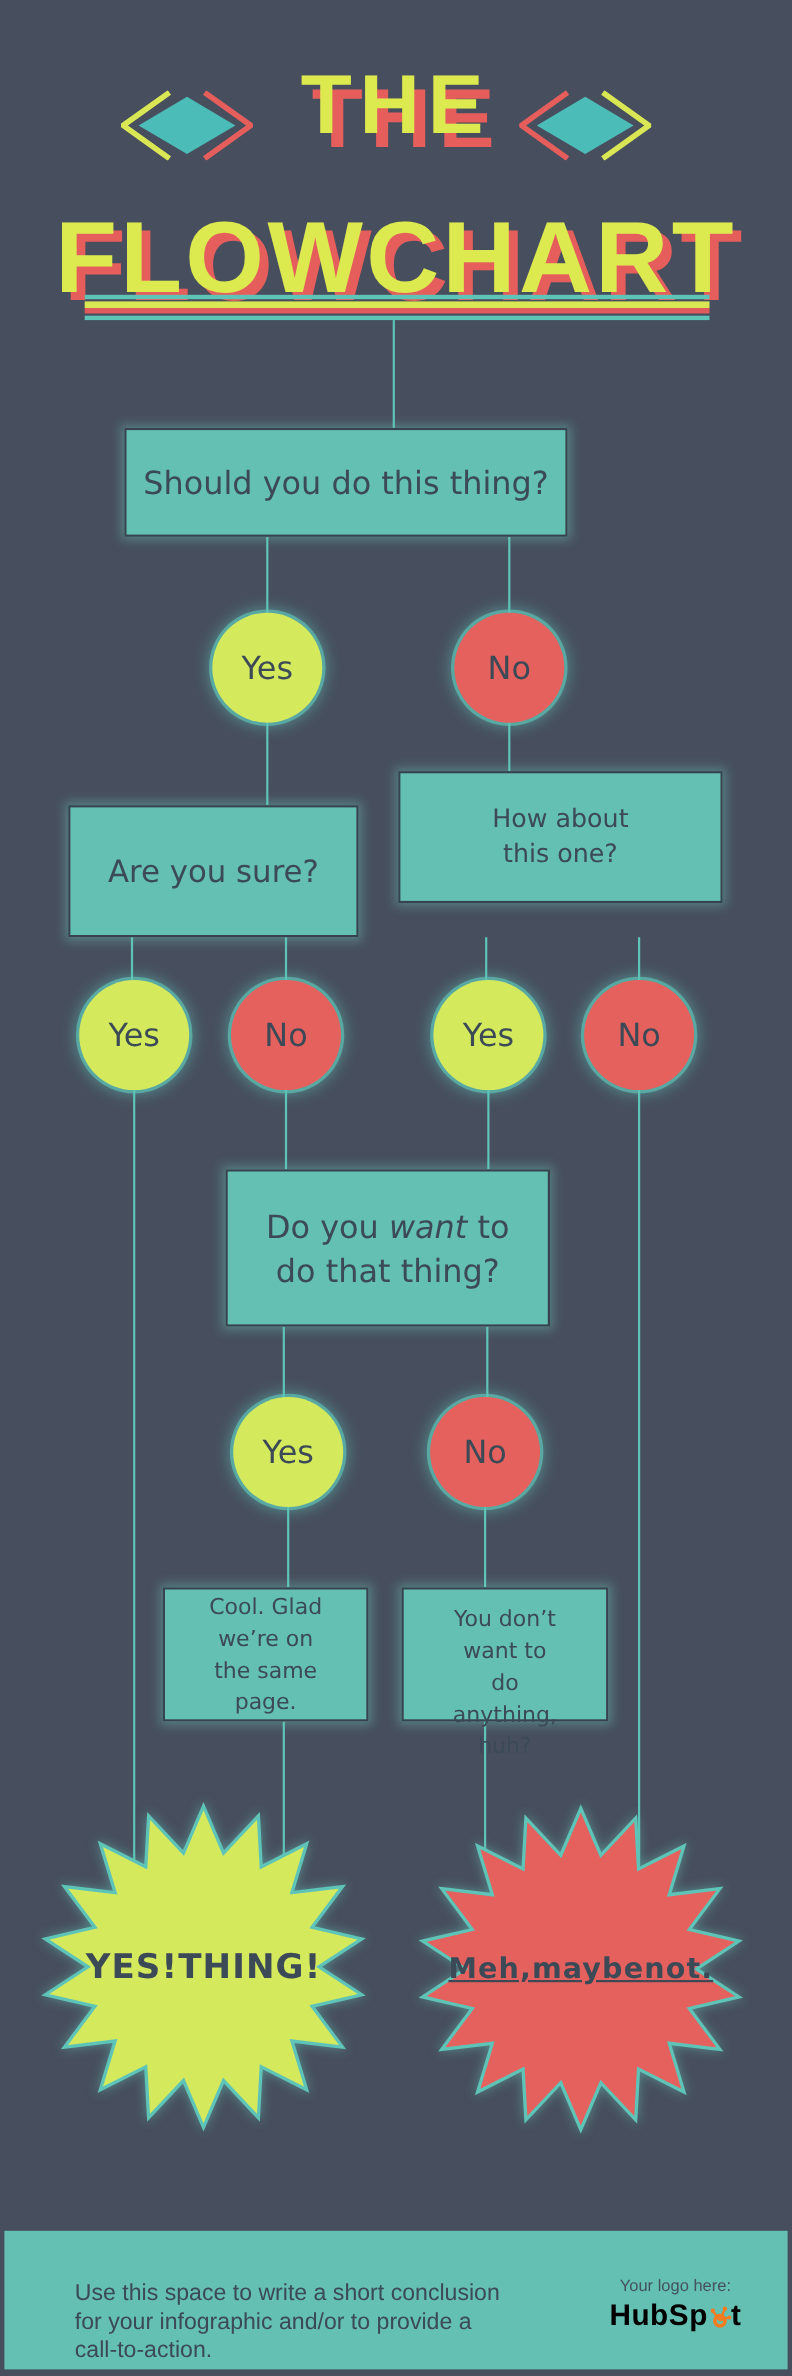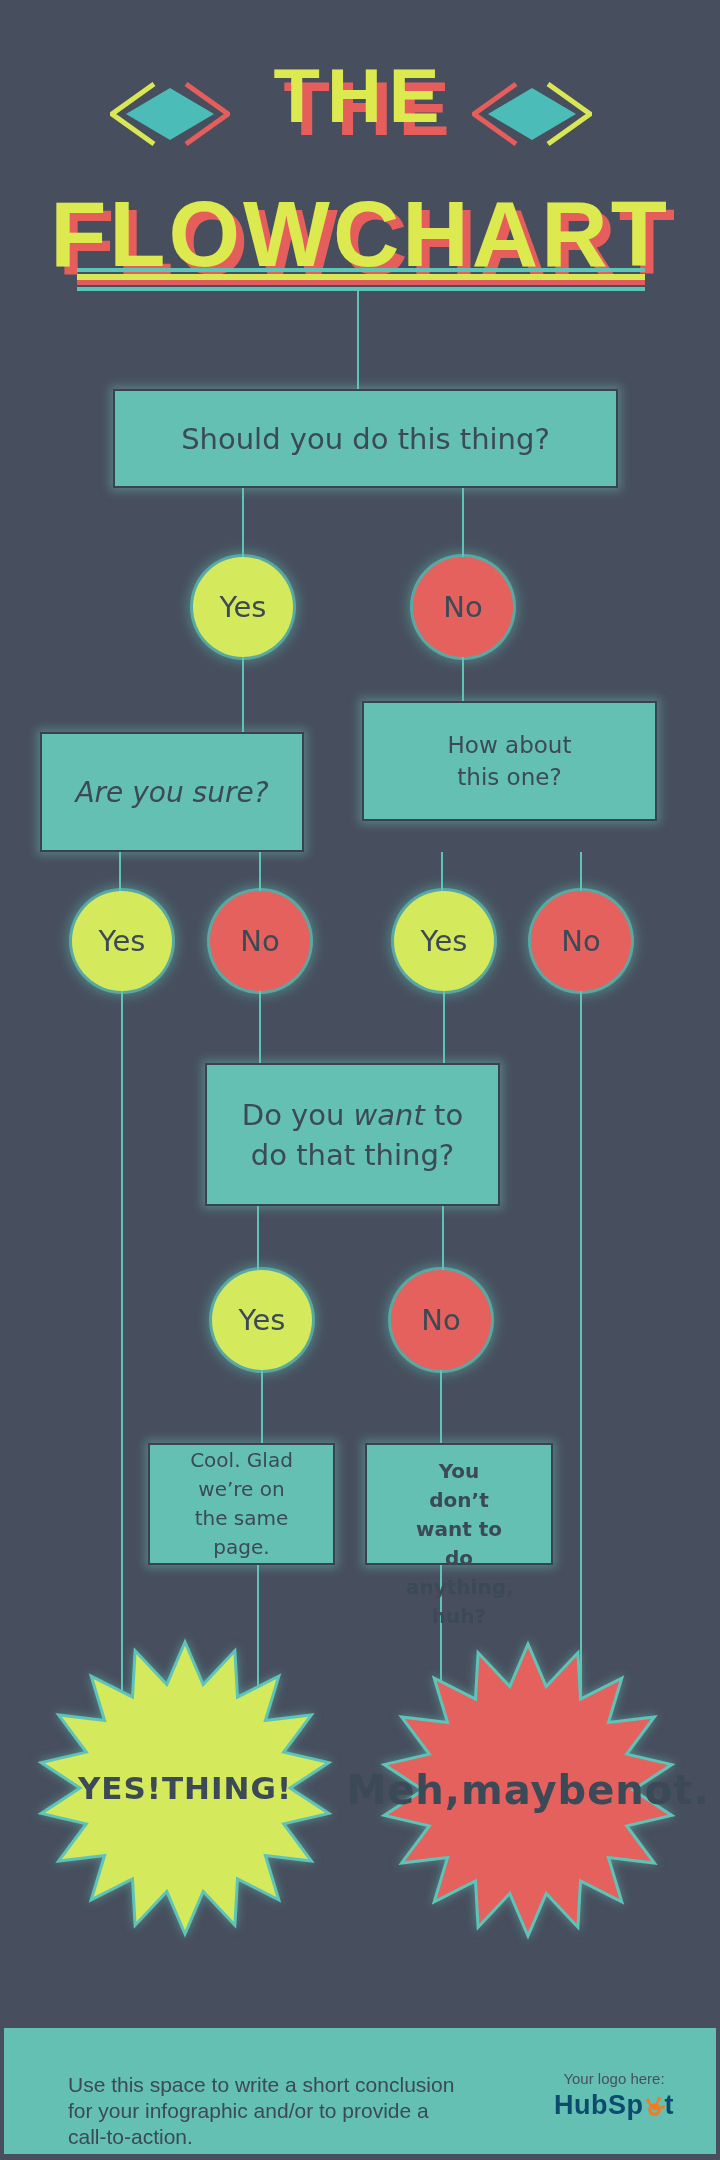--- a/index.html
+++ b/index.html
@@ -32,7 +32,7 @@
     display:flex;align-items:center;justify-content:center;text-align:center;
     box-sizing:border-box;}
   .qbox .txt{display:inline-block;}
-  .box-q1{left:113px;top:389px;width:505px;height:99px;font-size:29px;}
+  .box-q1{left:113px;top:389px;width:403px;height:99px;font-size:29px;}
   .box-q2a{left:40px;top:732px;width:264px;height:120px;font-size:28px;font-style:italic;}
   .box-q2b{left:362px;top:701px;width:295px;height:120px;font-size:23px;line-height:32px;}
   .box-q2b .txt{max-width:165px;}

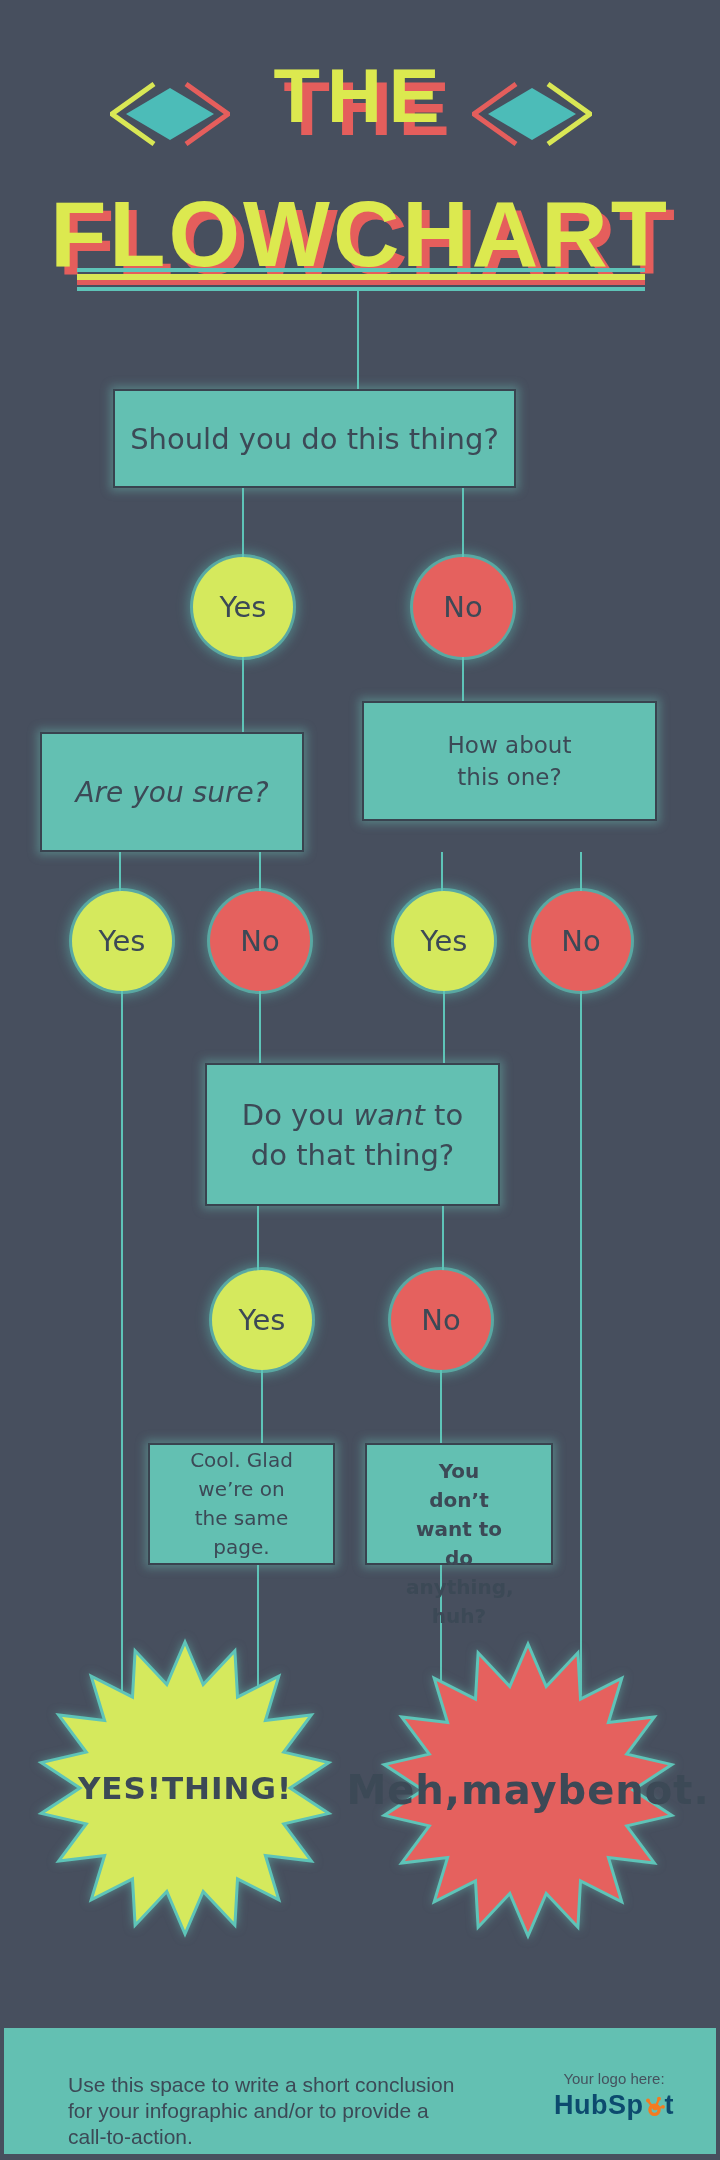--- a/index.html
+++ b/index.html
@@ -33,7 +33,7 @@
     box-sizing:border-box;}
   .qbox .txt{display:inline-block;}
   .box-q1{left:113px;top:389px;width:403px;height:99px;font-size:29px;}
-  .box-q2a{left:40px;top:732px;width:264px;height:120px;font-size:28px;font-style:italic;}
+  .box-q2a{left:62px;top:732px;width:264px;height:120px;font-size:28px;}
   .box-q2b{left:362px;top:701px;width:295px;height:120px;font-size:23px;line-height:32px;}
   .box-q2b .txt{max-width:165px;}
   .box-q3{left:205px;top:1063px;width:295px;height:143px;font-size:29px;line-height:40px;}

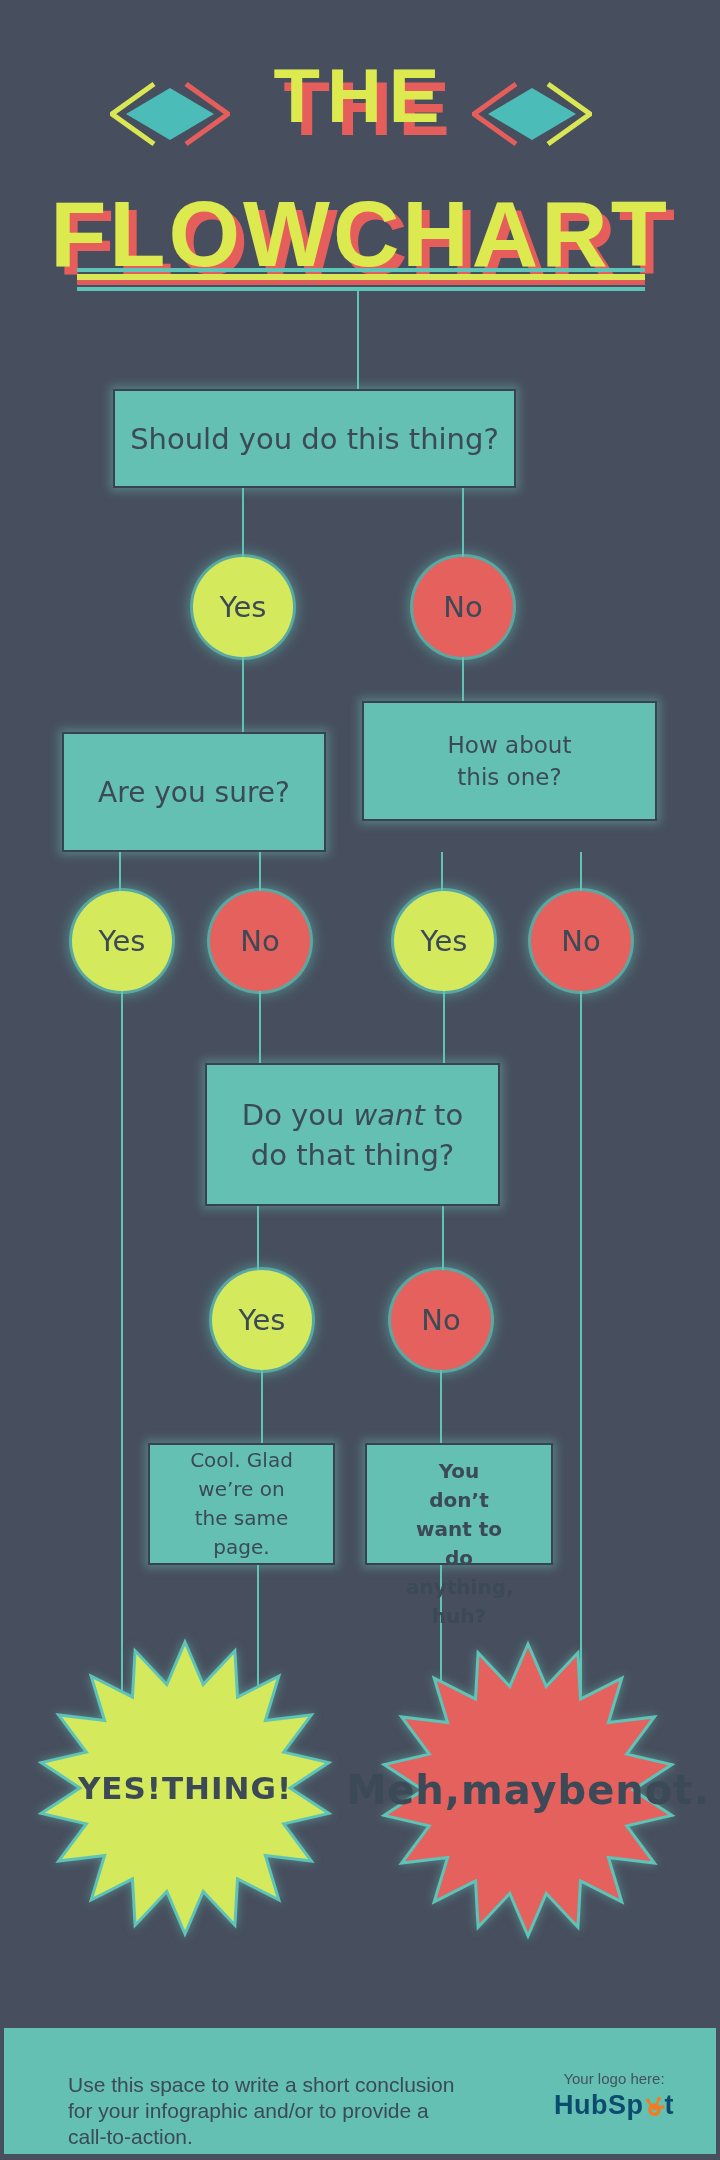--- a/index.html
+++ b/index.html
@@ -42,7 +42,7 @@
   .box-ryes .txt{max-width:114px;}
   .box-rno{left:365px;top:1443px;width:188px;height:122px;font-size:20px;line-height:29px;
     display:block;text-align:center;padding-top:12px;overflow:visible;}
-  .box-rno .txt{max-width:106px;margin:0 auto;display:block;font-weight:bold;}
+  .box-rno .txt{max-width:106px;margin:0 auto;display:block;}
   
   .circle{position:absolute;z-index:2;width:100px;height:100px;border-radius:50%;
     display:flex;align-items:center;justify-content:center;font-size:29px;

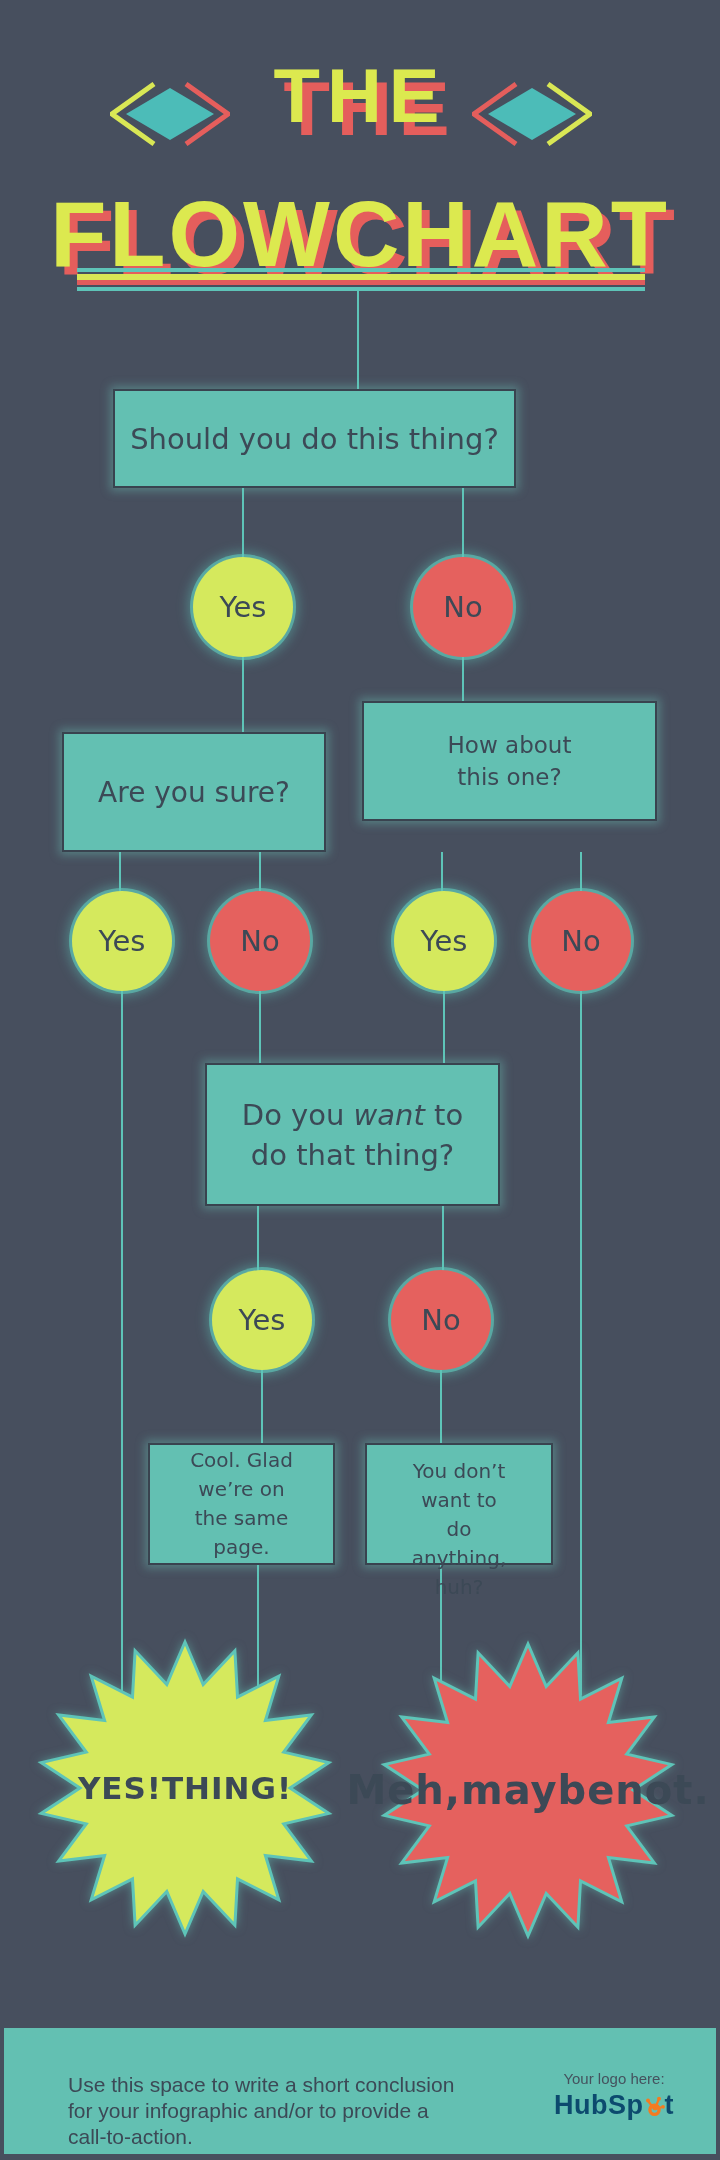--- a/index.html
+++ b/index.html
@@ -61,7 +61,7 @@
     display:flex;flex-direction:row;align-items:center;justify-content:center;
     font-weight:bold;text-align:center;}
   .star-yes .star-text{font-size:31px;line-height:43px;letter-spacing:1px;}
-  .star-no .star-text{font-size:40px;line-height:48px;letter-spacing:1px;}
+  .star-no .star-text{font-size:26px;line-height:48px;letter-spacing:1px;text-decoration:underline;}
   
   .footer{position:absolute;left:4px;right:4px;top:2028px;height:126px;background:#63C0B2;}
   .conclusion{position:absolute;left:64px;top:44px;width:390px;

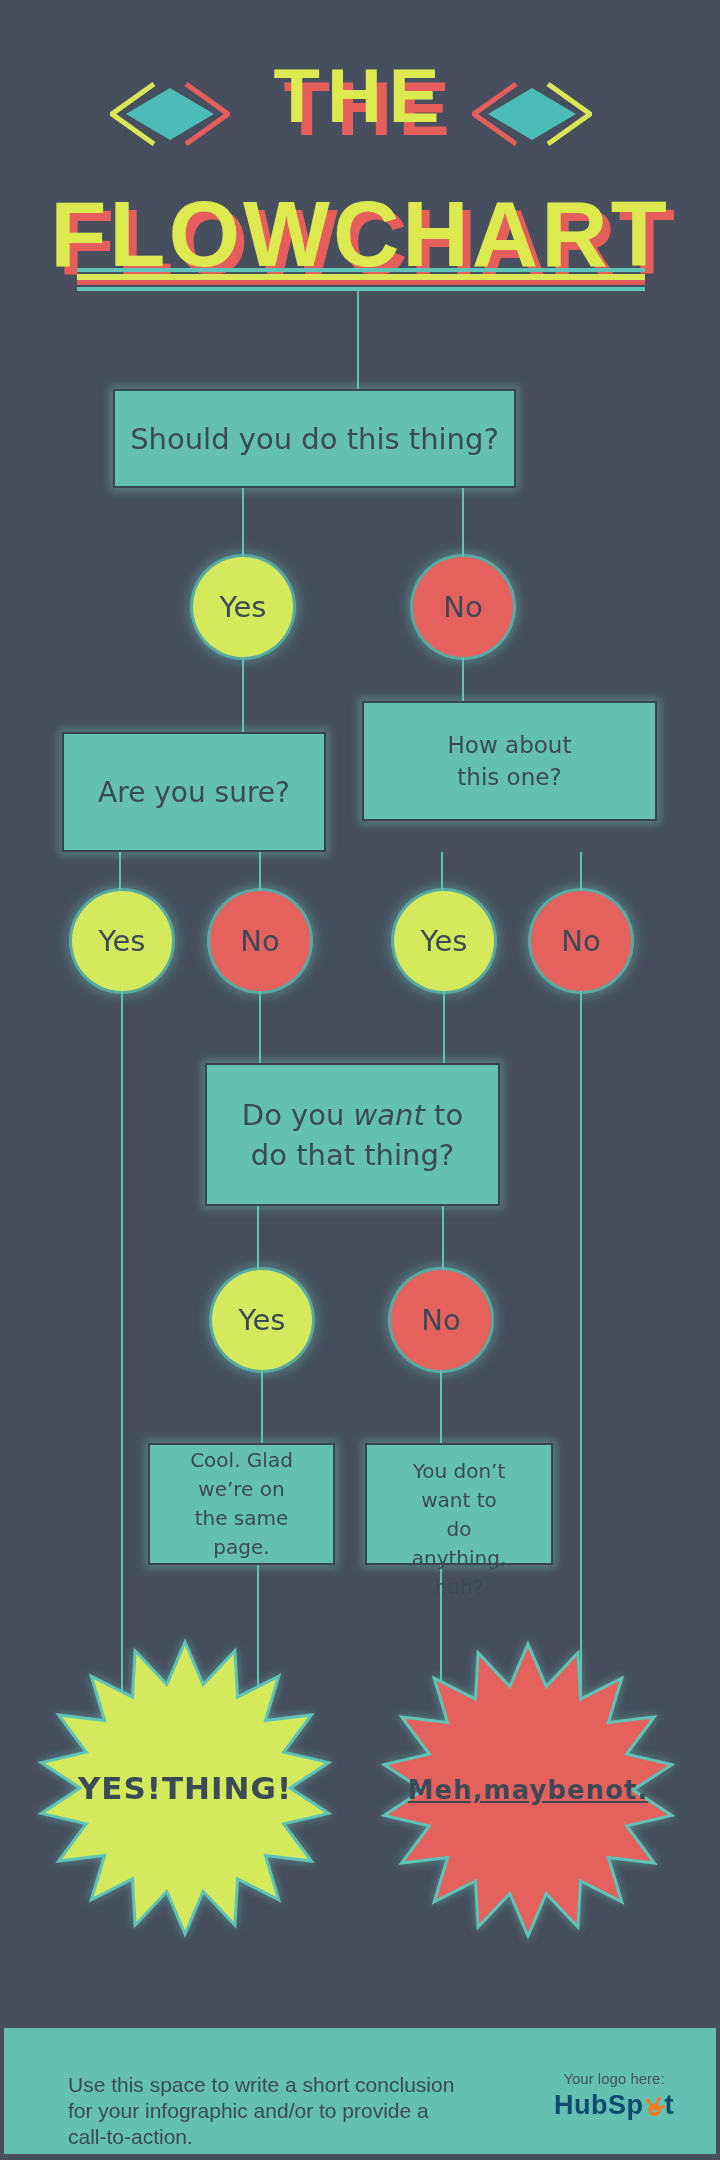--- a/index.html
+++ b/index.html
@@ -69,7 +69,7 @@
     font-family:"Liberation Sans",sans-serif;}
   .logo-block{position:absolute;left:520px;top:42px;width:180px;text-align:center;}
   .logo-caption{font-size:15px;color:#45525E;font-family:"Liberation Sans",sans-serif;}
-  .logo-text{margin-top:3px;font-size:27px;font-weight:bold;color:#0c4a6e;
+  .logo-text{margin-top:3px;font-size:27px;font-weight:bold;color:#000000;
     font-family:"Liberation Sans",sans-serif;letter-spacing:.5px;}
   .logo-text svg{vertical-align:-4px;}
   .italic{font-style:italic;}

